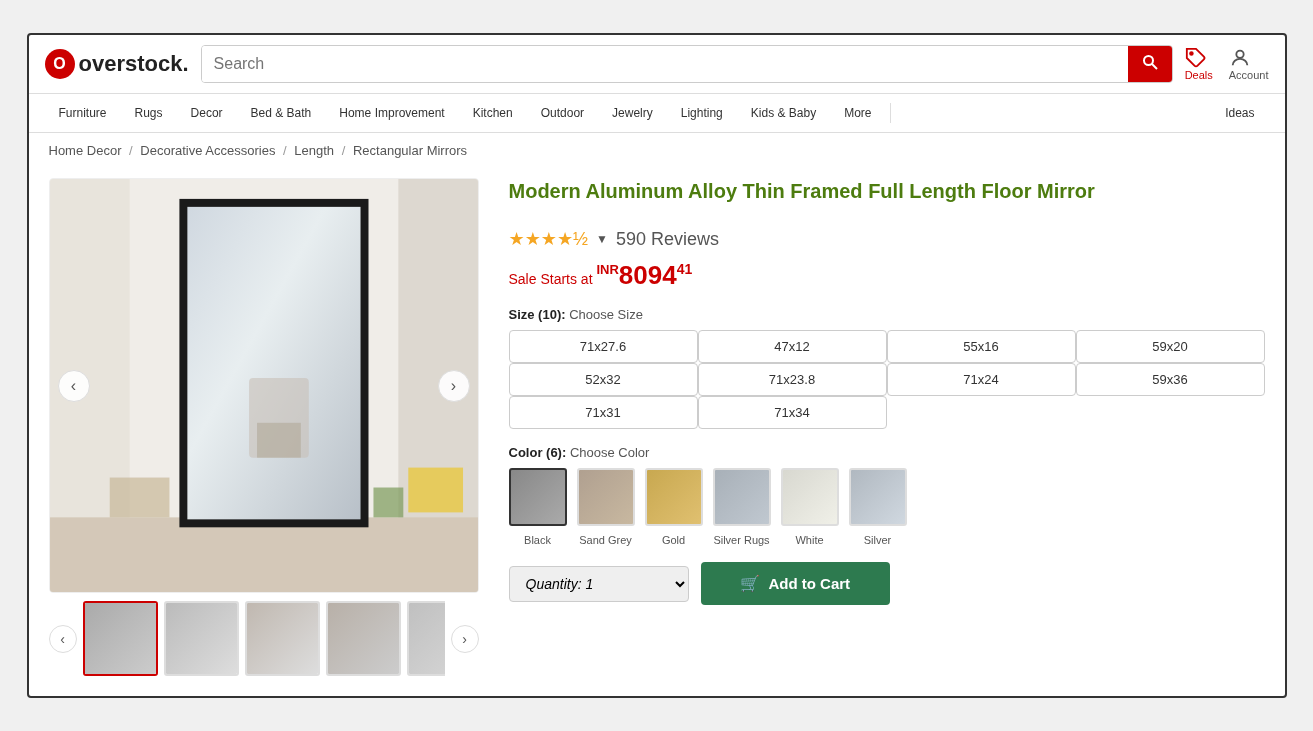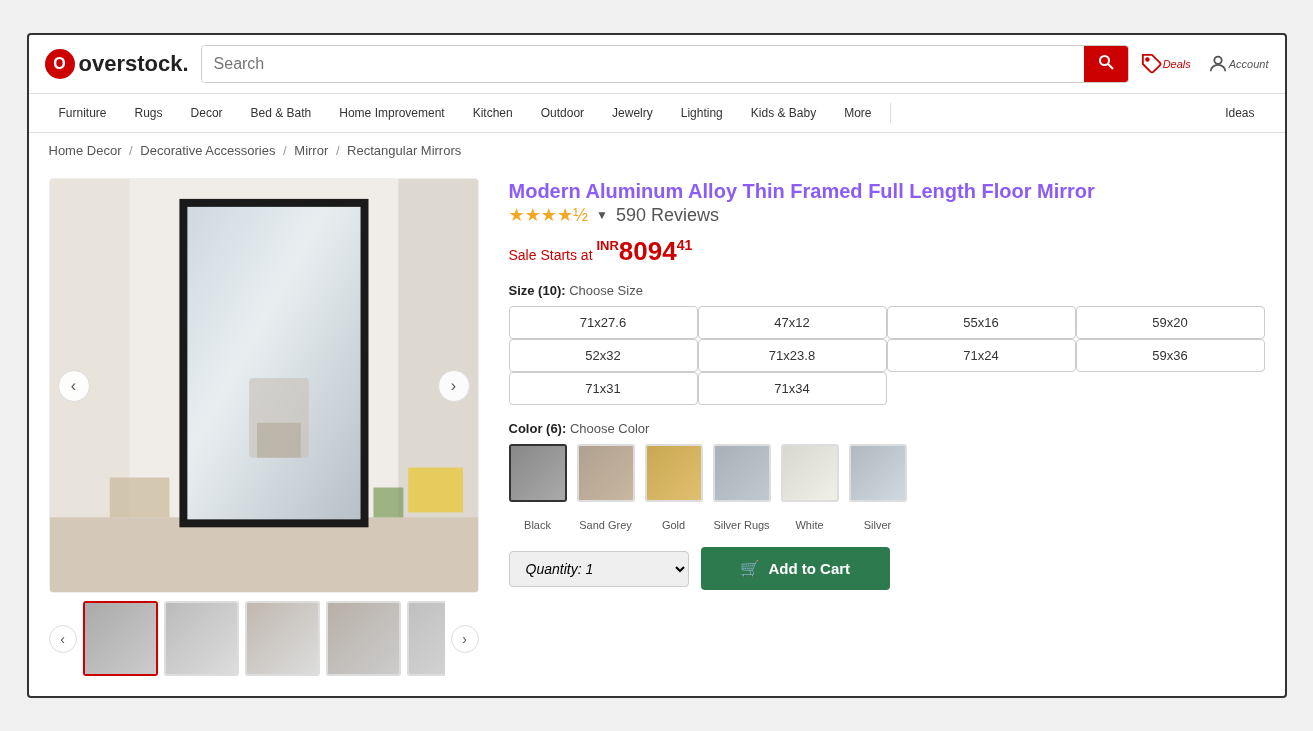--- a/index.html
+++ b/index.html
@@ -14,7 +14,7 @@
     .search-input { flex: 1; padding: 8px 12px; border: none; outline: none; font-size: 16px; }
     .search-button { background: #cc0000; border: none; padding: 8px 14px; cursor: pointer; color: white; font-size: 16px; }
     .header-icons { display: flex; align-items: center; gap: 16px; }
-    .header-icon-item { display: flex; flex-direction: row; align-items: center; cursor: pointer; color: #555; font-size: 11px; font-style: italic; }
+    .header-icon-item { display: flex; flex-direction: column; cursor: pointer; color: #555; font-size: 11px; }
     .header-icon-item svg { width: 22px; height: 22px; }
     .deals-icon { color: #cc0000; }
 

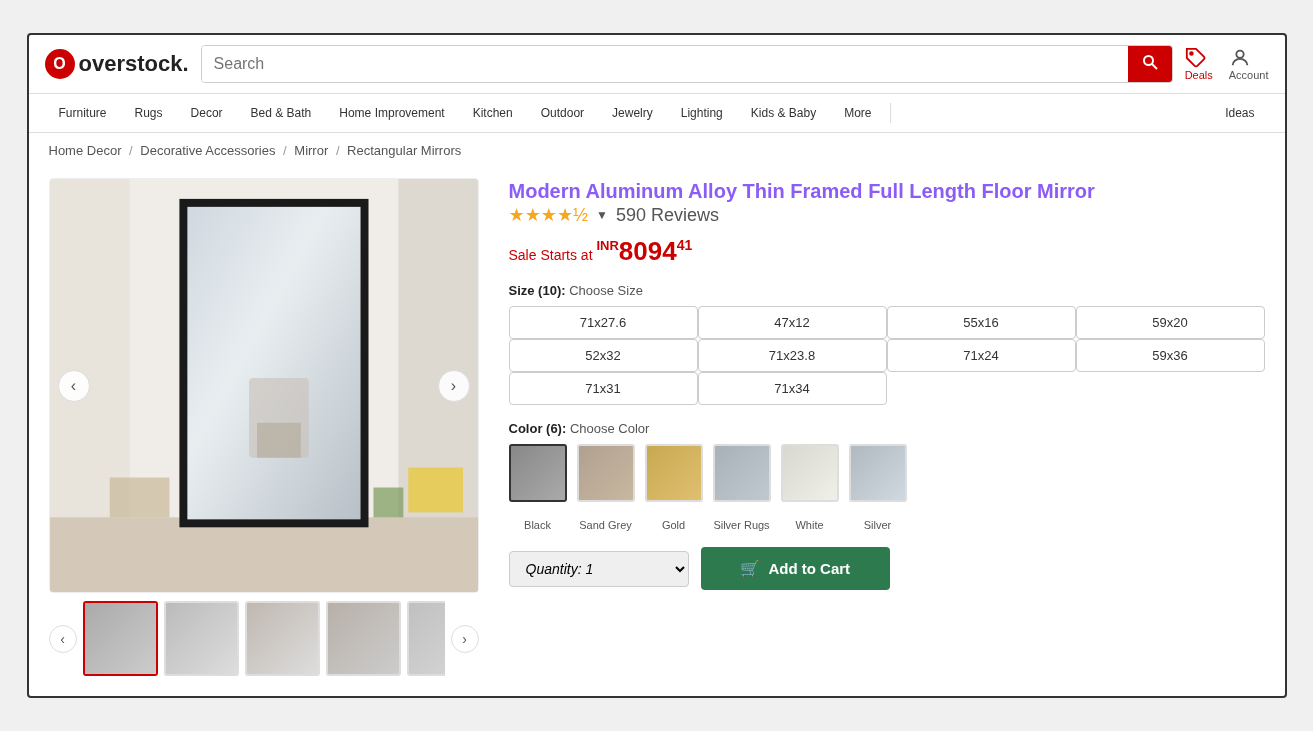--- a/index.html
+++ b/index.html
@@ -137,7 +137,7 @@
     <span> / </span>
     <a href="#">Decorative Accessories</a>
     <span> / </span>
-    <a href="#">Mirror</a>
+    <a href="#">Length</a>
     <span> / </span>
     <a href="#">Rectangular Mirrors</a>
   </div>

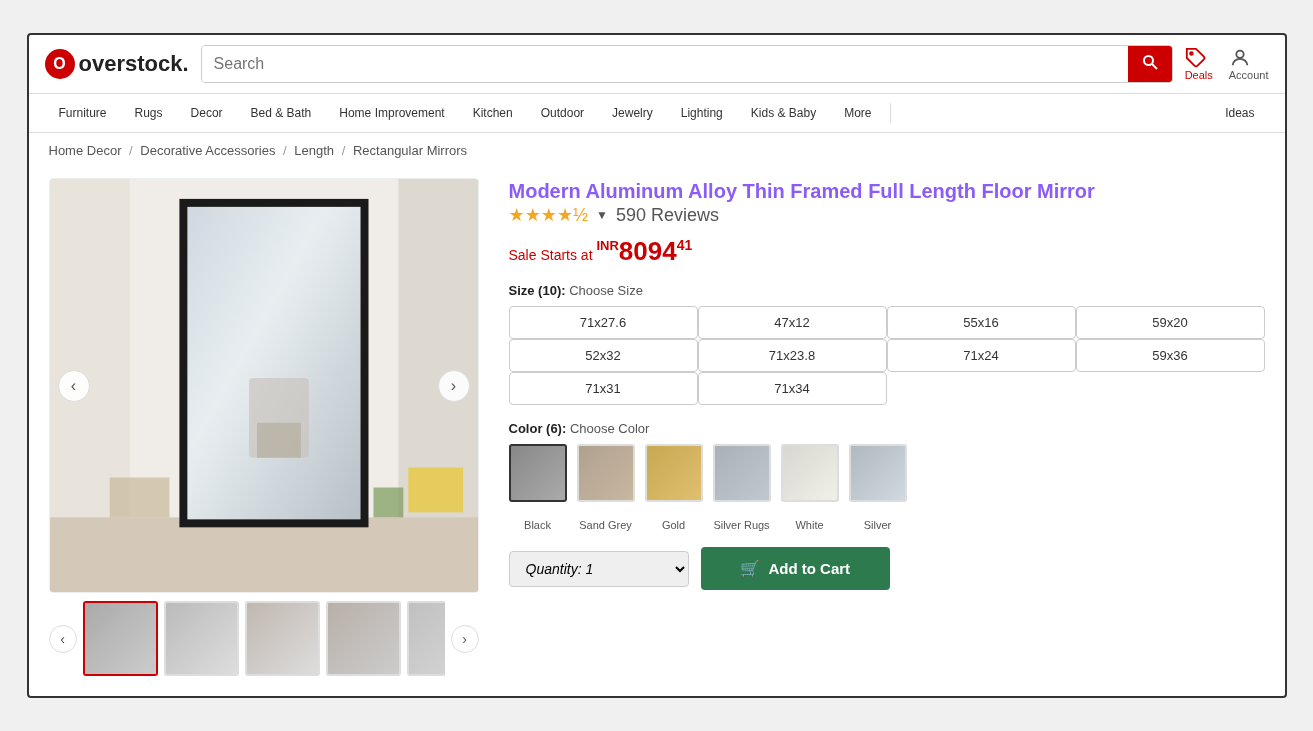--- a/index.html
+++ b/index.html
@@ -50,7 +50,7 @@
 
     
     .product-details { flex: 1; }
-    .product-title { font-size: 20px; font-weight: bold; color: #8b5cf6; line-height: 1.3; margin-bottom: 0; }
+    .product-title { font-size: 20px; font-weight: bold; color: #4d7c0f; line-height: 1.3; margin-bottom: 24px; }
     .rating-row { display: flex; align-items: center; gap: 8px; margin-bottom: 10px; }
     .stars { color: #f5a623; font-size: 18px; }
     .rating-count { font-size: 18px; color: #555; cursor: pointer; }

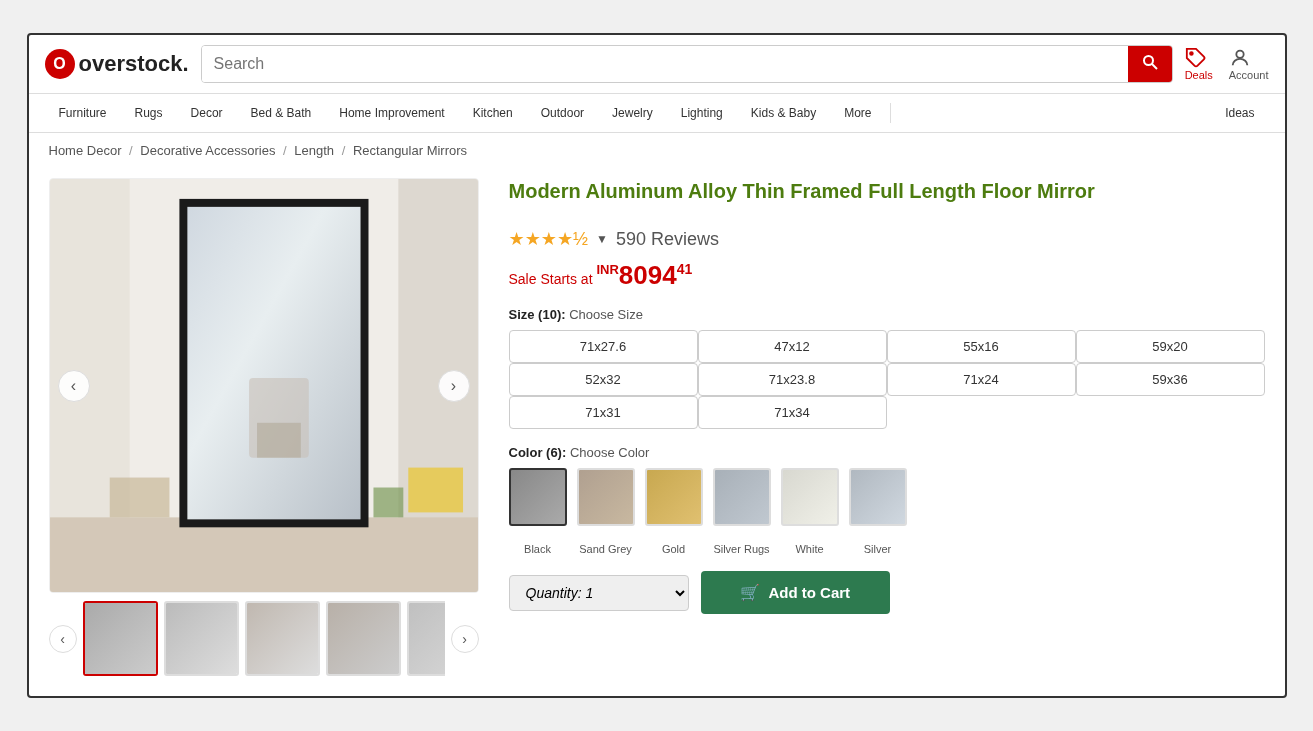--- a/index.html
+++ b/index.html
@@ -68,7 +68,7 @@
 
     
     .color-grid { display: flex; gap: 10px; margin-bottom: 16px; flex-wrap: wrap; }
-    .color-item { display: flex; flex-direction: column; align-items: center; gap: 17px; cursor: pointer; }
+    .color-item { display: flex; flex-direction: column; align-items: center; gap: 8px; cursor: pointer; }
     .color-swatch { width: 58px; height: 58px; border: 2px solid #ddd; border-radius: 3px; overflow: hidden; background: #e8e8e8; }
     .color-swatch.active { border-color: #333; }
     .color-label { font-size: 11px; color: #555; text-align: center; }

